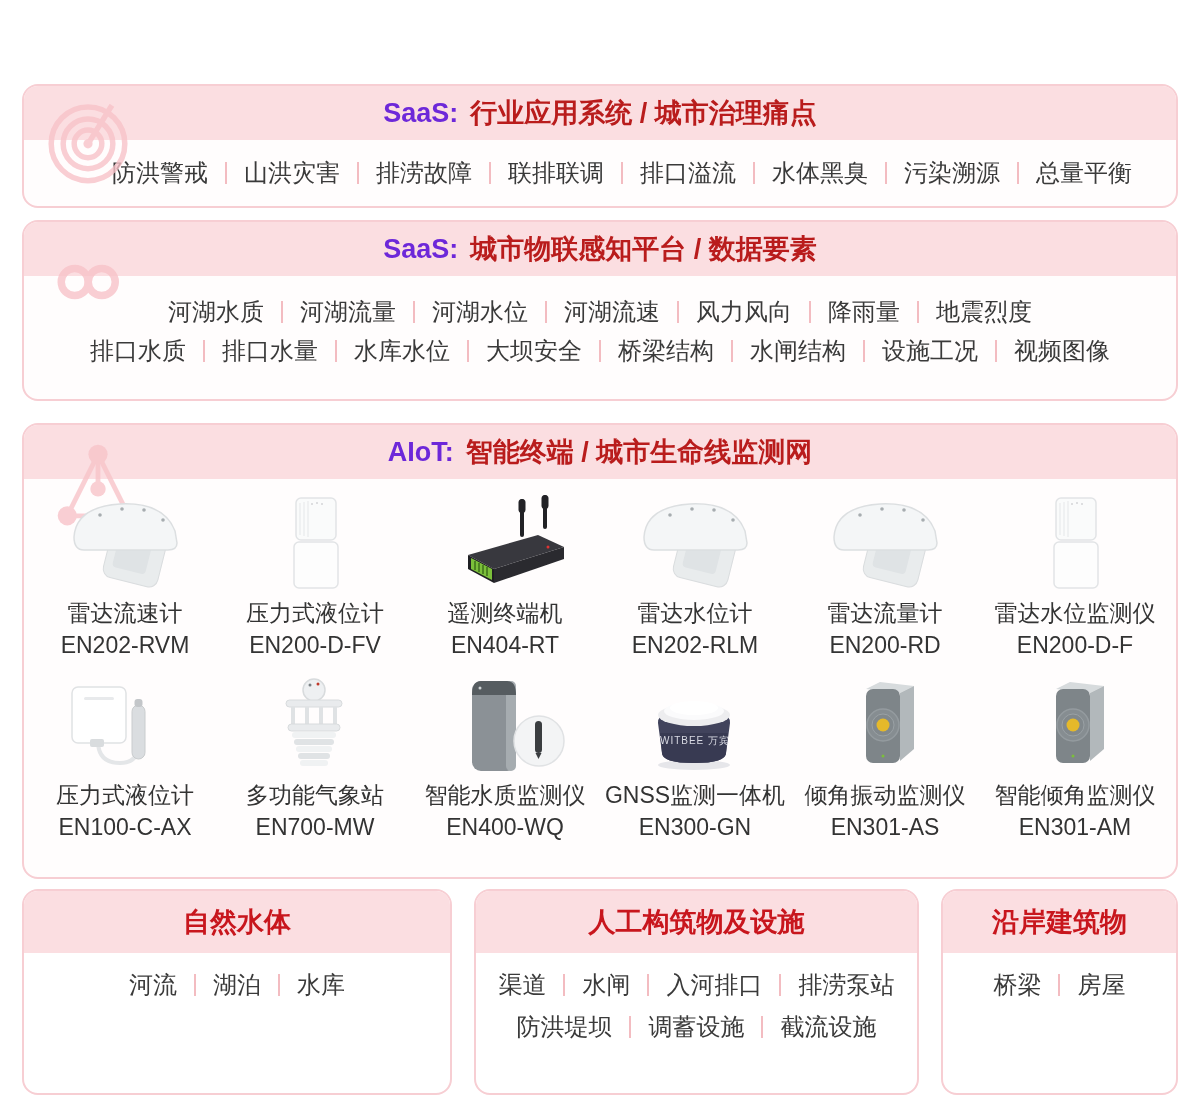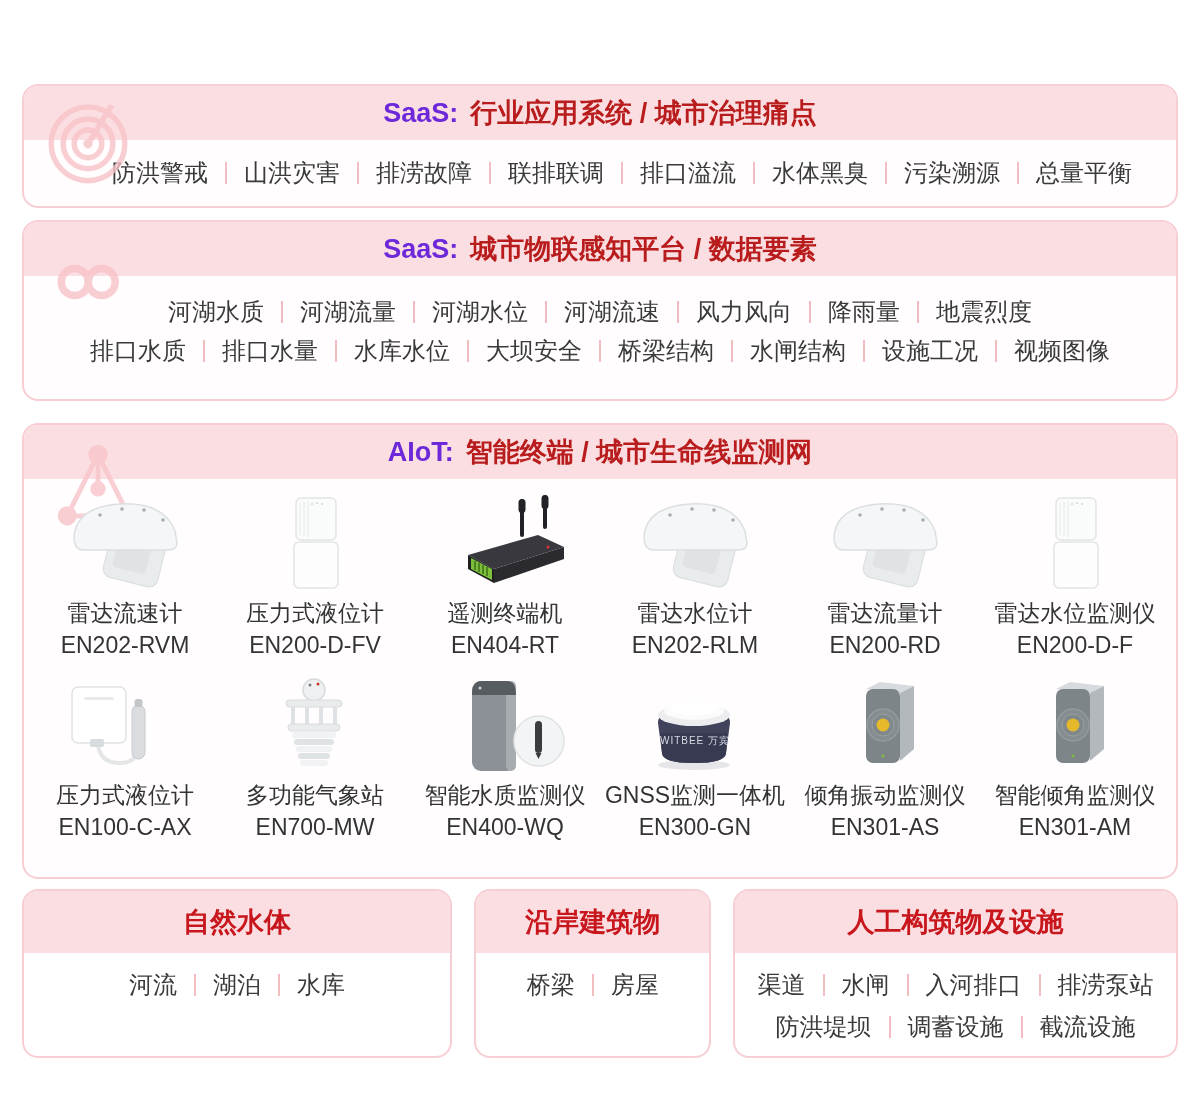--- a/index.html
+++ b/index.html
@@ -56,7 +56,7 @@
   .bottom { display:flex; margin:10px 22px 0; gap:22px; }
   .bbox {
     border:2px solid #f7ced3; border-radius:16px; overflow:hidden;
-    background:#ffffff; height:169px; box-sizing:border-box;
+    background:#ffffff; height:206px; box-sizing:border-box;
   }
   .bbox.w1 { flex:433 0 0; }
   .bbox.w2 { flex:448 0 0; }

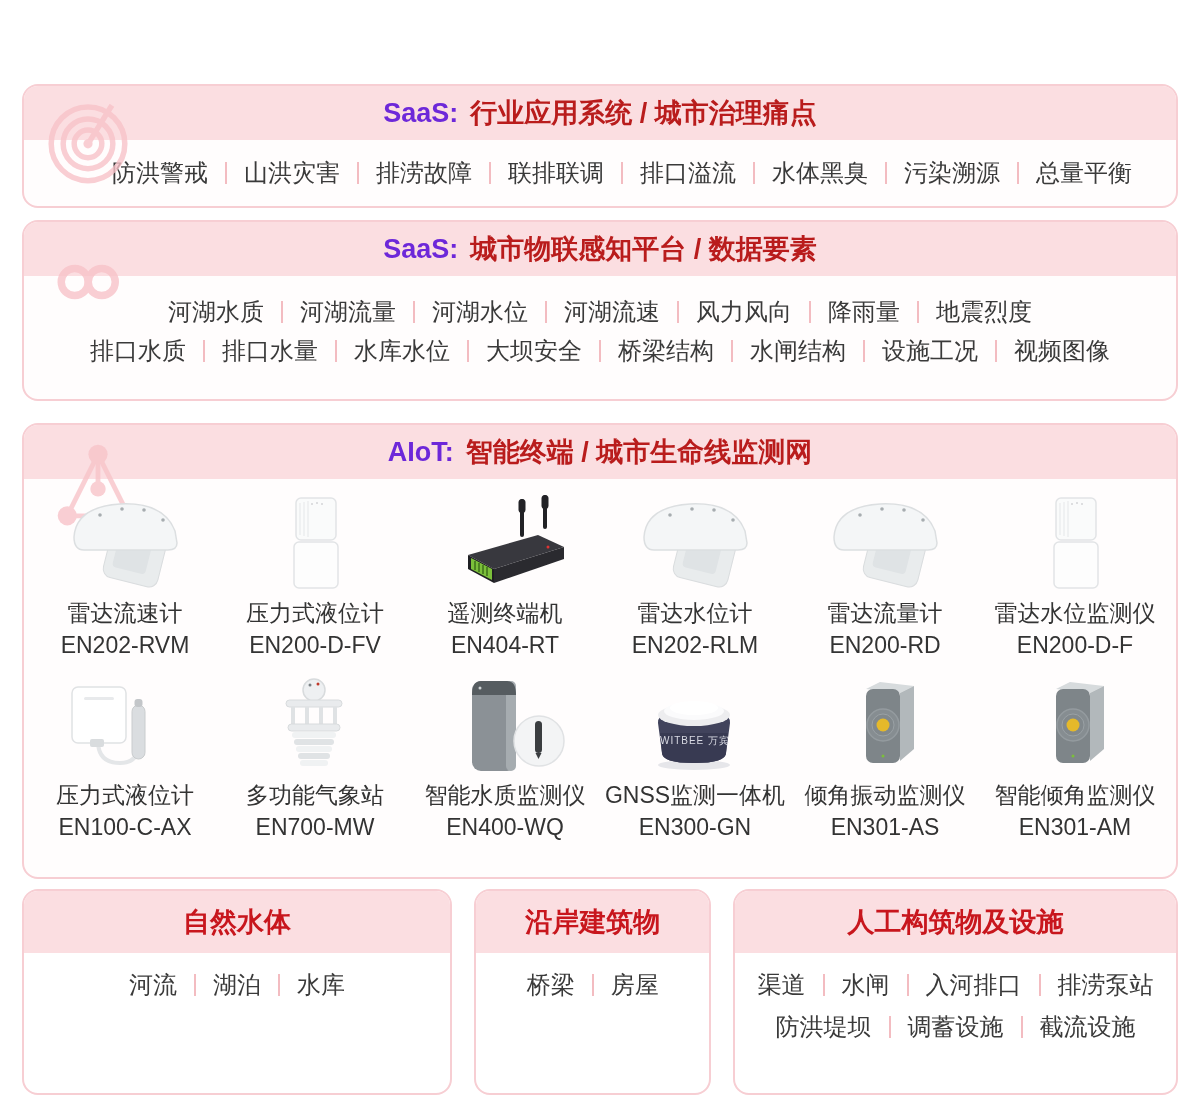--- a/index.html
+++ b/index.html
@@ -322,6 +322,18 @@
       </div>
     </div>
 
+    <div class="bbox w2">
+      <div class="bband">人工构筑物及设施</div>
+      <div class="bbody">
+        <div class="items-row">
+          <span class="item">渠道</span><span class="item">水闸</span><span class="item">入河排口</span><span class="item">排涝泵站</span>
+        </div>
+        <div class="items-row">
+          <span class="item">防洪堤坝</span><span class="item">调蓄设施</span><span class="item">截流设施</span>
+        </div>
+      </div>
+    </div>
+
     <div class="bbox w3">
       <div class="bband">沿岸建筑物</div>
       <div class="bbody">
@@ -331,18 +343,6 @@
       </div>
     </div>
 
-    <div class="bbox w2">
-      <div class="bband">人工构筑物及设施</div>
-      <div class="bbody">
-        <div class="items-row">
-          <span class="item">渠道</span><span class="item">水闸</span><span class="item">入河排口</span><span class="item">排涝泵站</span>
-        </div>
-        <div class="items-row">
-          <span class="item">防洪堤坝</span><span class="item">调蓄设施</span><span class="item">截流设施</span>
-        </div>
-      </div>
-    </div>
-
   </div>
 </div>
 

